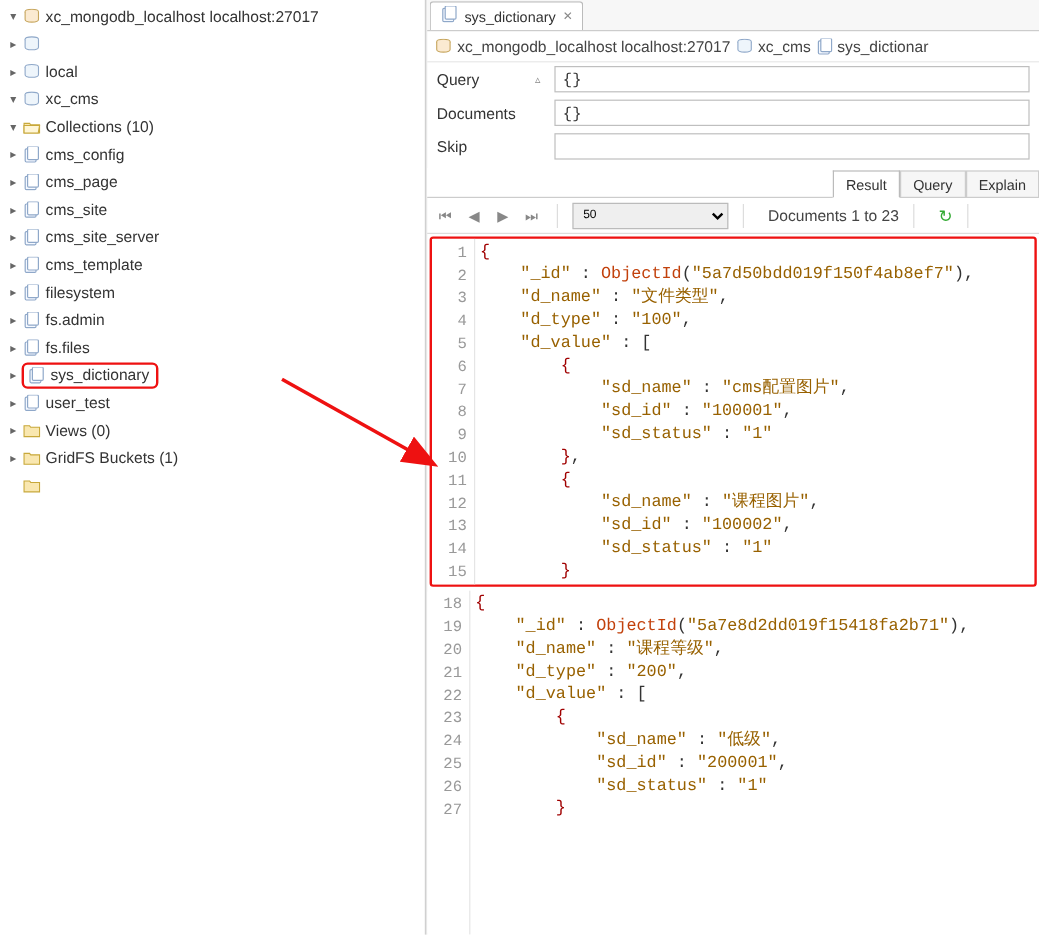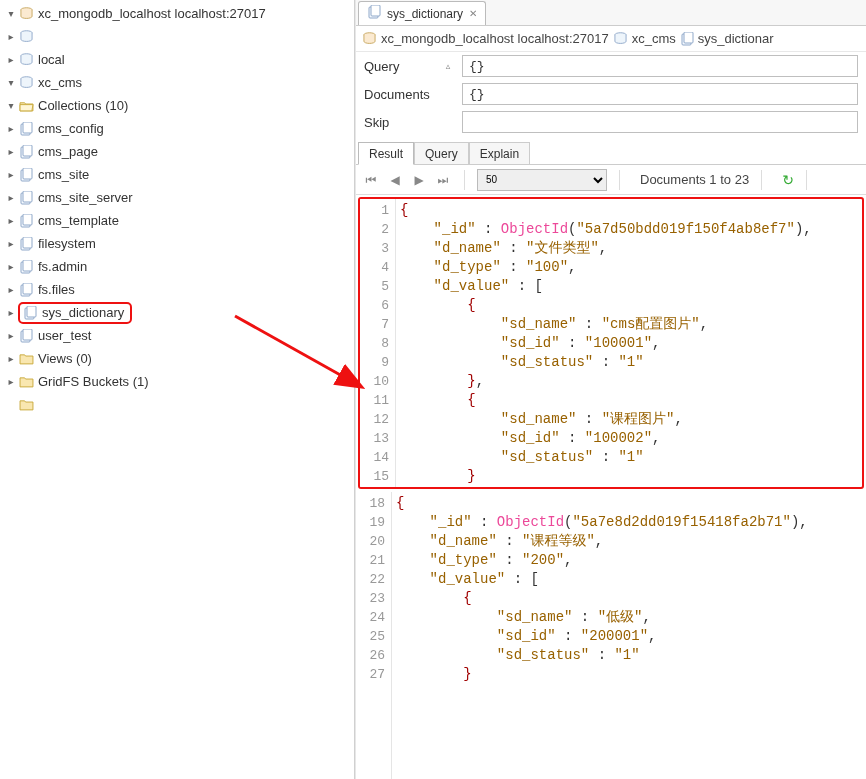--- a/index.html
+++ b/index.html
@@ -108,6 +108,7 @@
     padding-left:2px;
     background:#fff;
     margin-top:4px;
+    justify-content:flex-end;
   }
   .subtab {
     height:23px;border:1px solid #bbb;border-bottom:1px solid #fff;

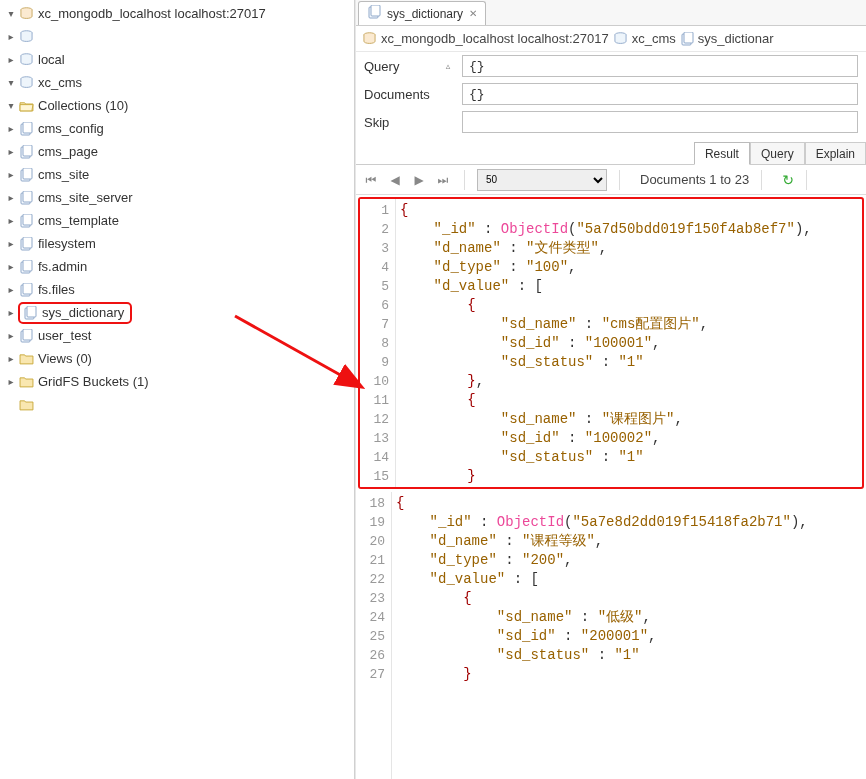--- a/index.html
+++ b/index.html
@@ -170,7 +170,7 @@
   }
   .code .k-key { color:#986100; } 
   .code .k-str { color:#986100; } 
-  .code .k-fn  { color:#ec4899; font-weight:500; } 
+  .code .k-fn  { color:#c2410c; font-weight:500; } 
   .code .k-punc{ color:#a00000; } 
   .code .k-objid{ color:#986100; }
 

